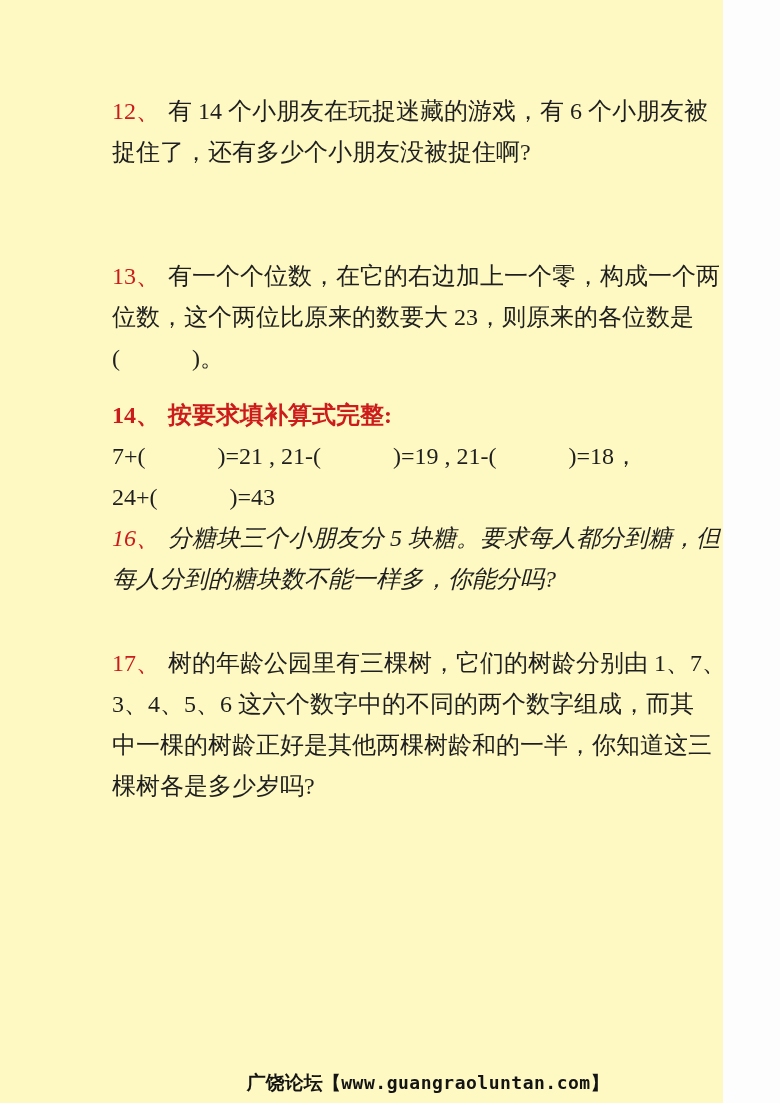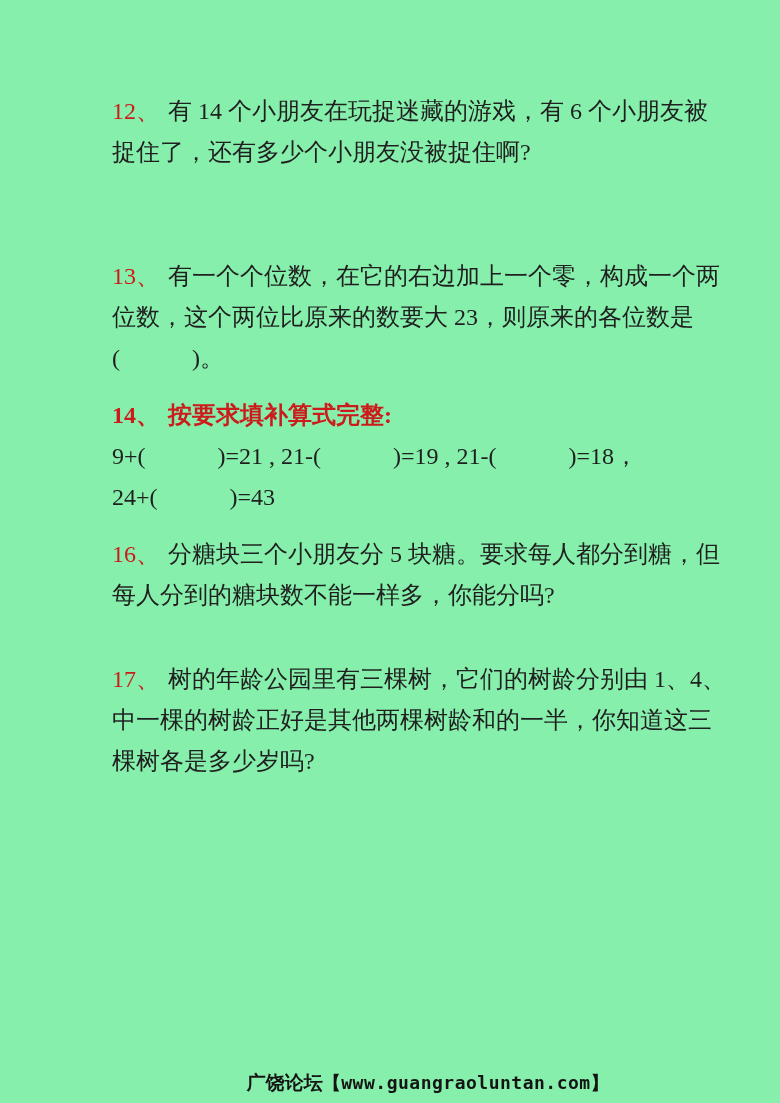--- a/index.html
+++ b/index.html
@@ -13,9 +13,9 @@
   }
   .page {
     position: relative;
-    width: 780px;
+    width: 723px;
     height: 1103px;
-    background: #86efac;
+    background: #fef9c3;
     color: #1f1f1f;
   }
   .doc {

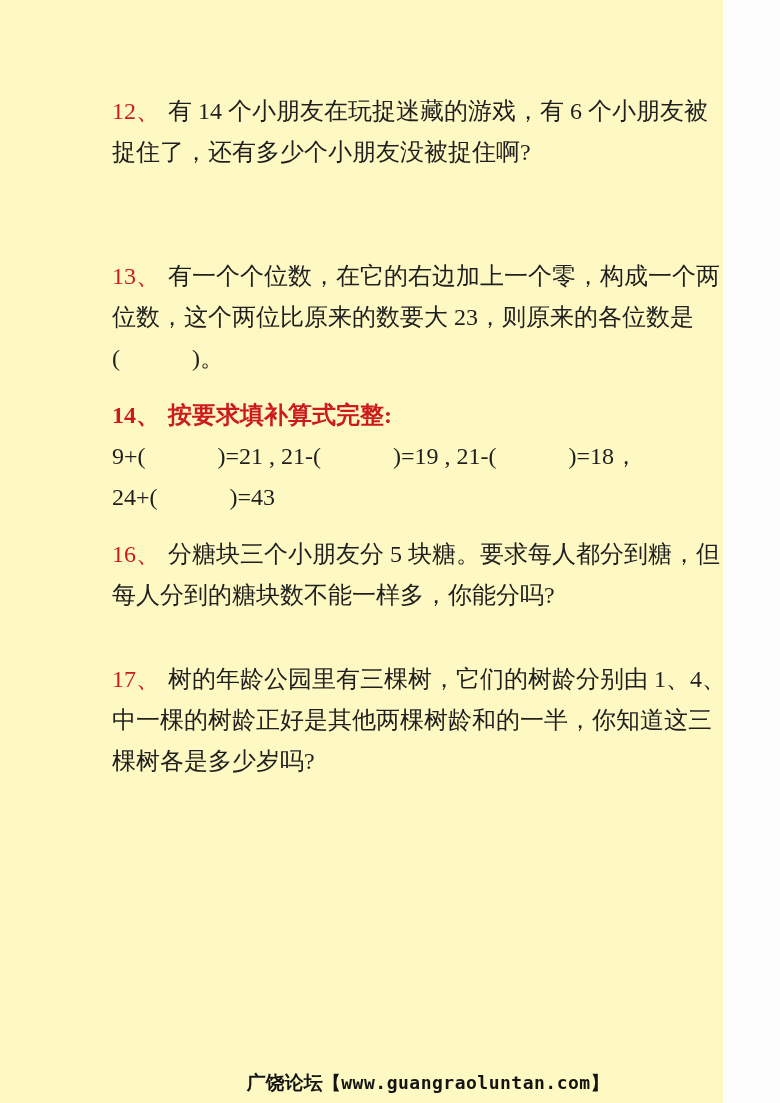--- a/index.html
+++ b/index.html
@@ -38,7 +38,7 @@
   .q { margin: 0; padding: 0; }
   #q12 { margin-bottom: 83px; }
   #q13 { margin-bottom: 16px; }
-  #q14 { margin-bottom: 16px; }
+  #q14 { margin-bottom: 0; }
   #q15 { margin-bottom: 85px; }
   #q16 { margin-bottom: 43px; }
   #q14 .num { font-weight: bold; }

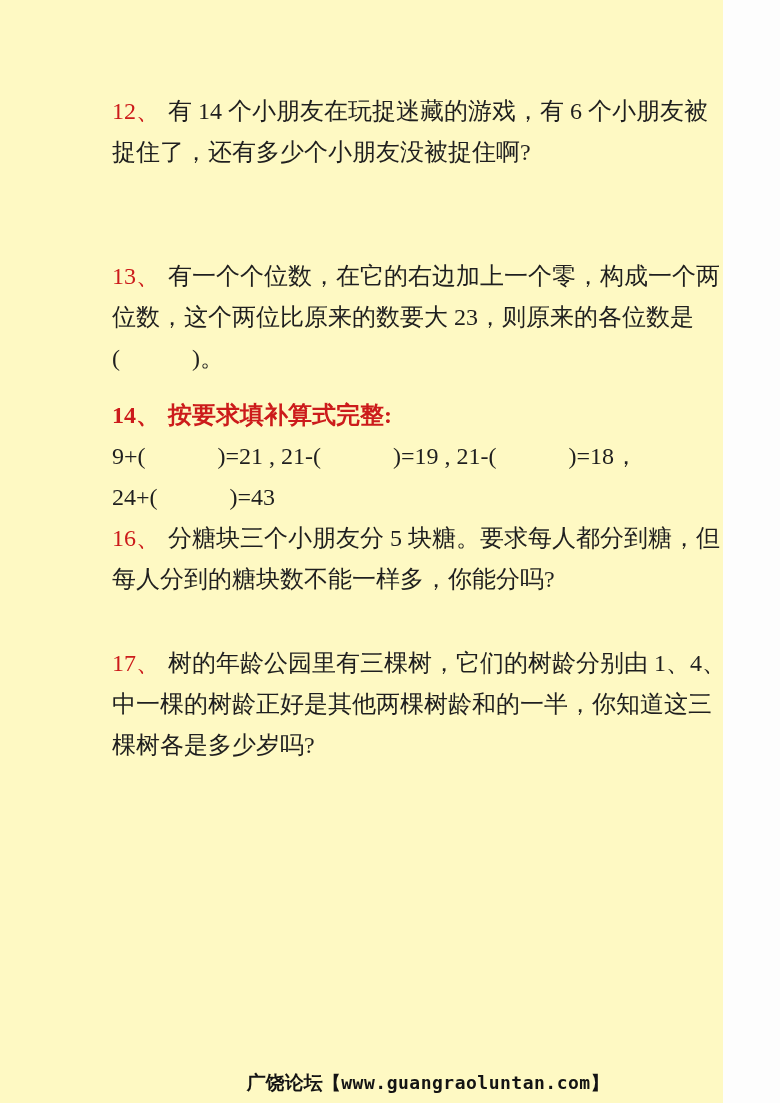--- a/index.html
+++ b/index.html
@@ -85,7 +85,7 @@
 
     <section class="q" id="q14">
       <p class="line"><span class="num">14、</span><span class="heading">按要求填补算式完整:</span></p>
-      <p class="line">9+(　　　)=21 , 21-(　　　)=19 , 21-(　　　)=18，</p>
+      <p class="line">7+(　　　)=21 , 21-(　　　)=19 , 21-(　　　)=18，</p>
       <p class="line">24+(　　　)=43</p>
     </section>
 

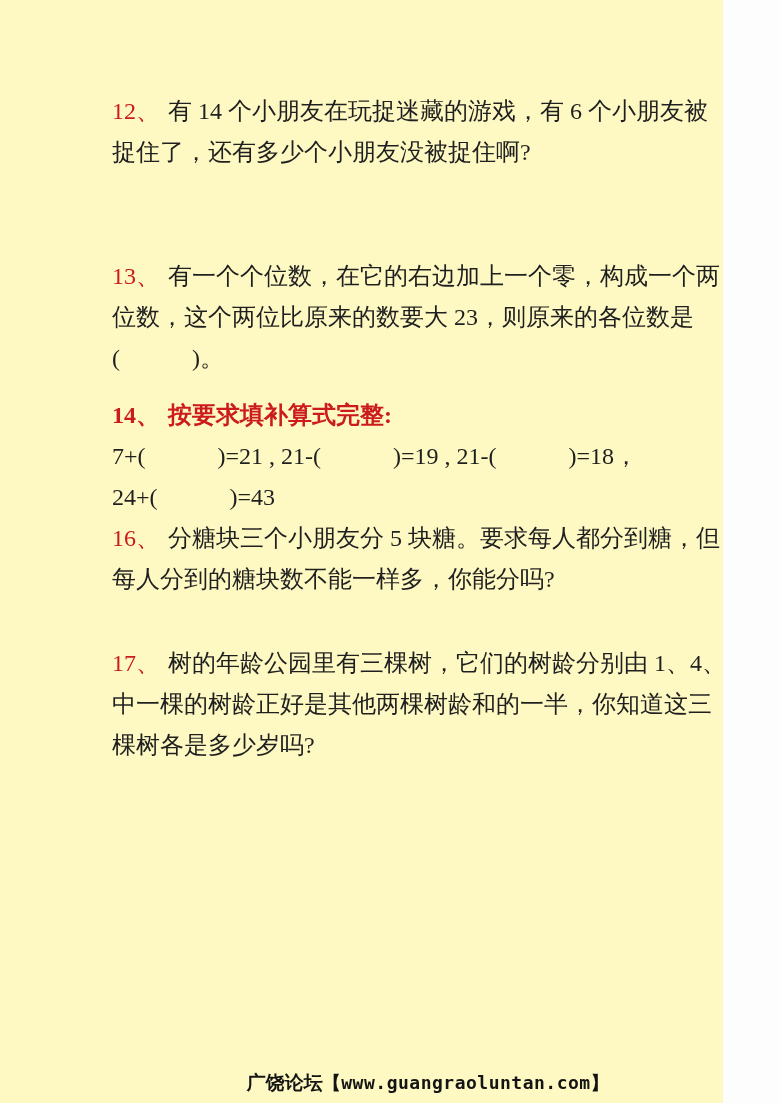--- a/index.html
+++ b/index.html
@@ -40,7 +40,7 @@
   #q13 { margin-bottom: 16px; }
   #q14 { margin-bottom: 0; }
   #q15 { margin-bottom: 85px; }
-  #q16 { margin-bottom: 43px; }
+  #q16 { margin-bottom: 43px; font-style: italic; }
   #q14 .num { font-weight: bold; }
   #q14 .heading {
     color: #cc1b1b;

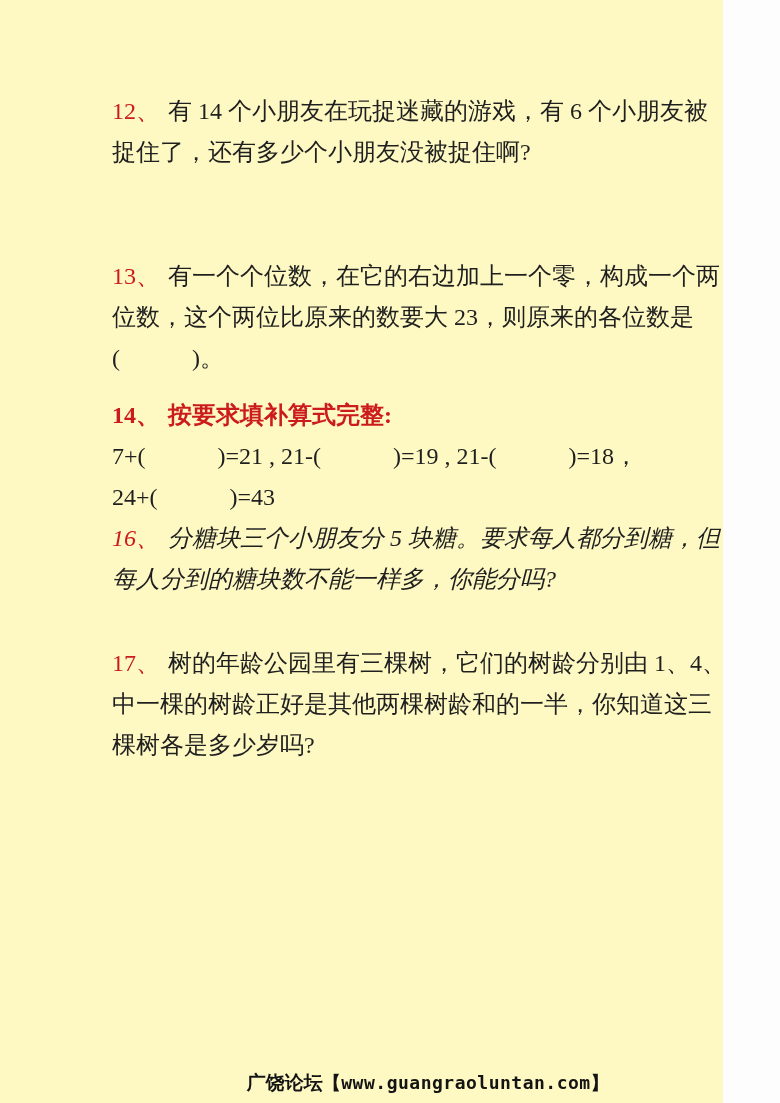--- a/index.html
+++ b/index.html
@@ -96,7 +96,7 @@
     </section>
 
     <section class="q" id="q17">
-      <p class="line"><span class="num">17、</span><span>树的年龄公园里有三棵树，它们的树龄分别由 1、4、</span></p>
+      <p class="line"><span class="num">17、</span><span>树的年龄公园里有三棵树，它们的树龄分别由 1、7、</span></p>
       <p class="line">中一棵的树龄正好是其他两棵树龄和的一半，你知道这三</p>
       <p class="line">棵树各是多少岁吗?</p>
     </section>

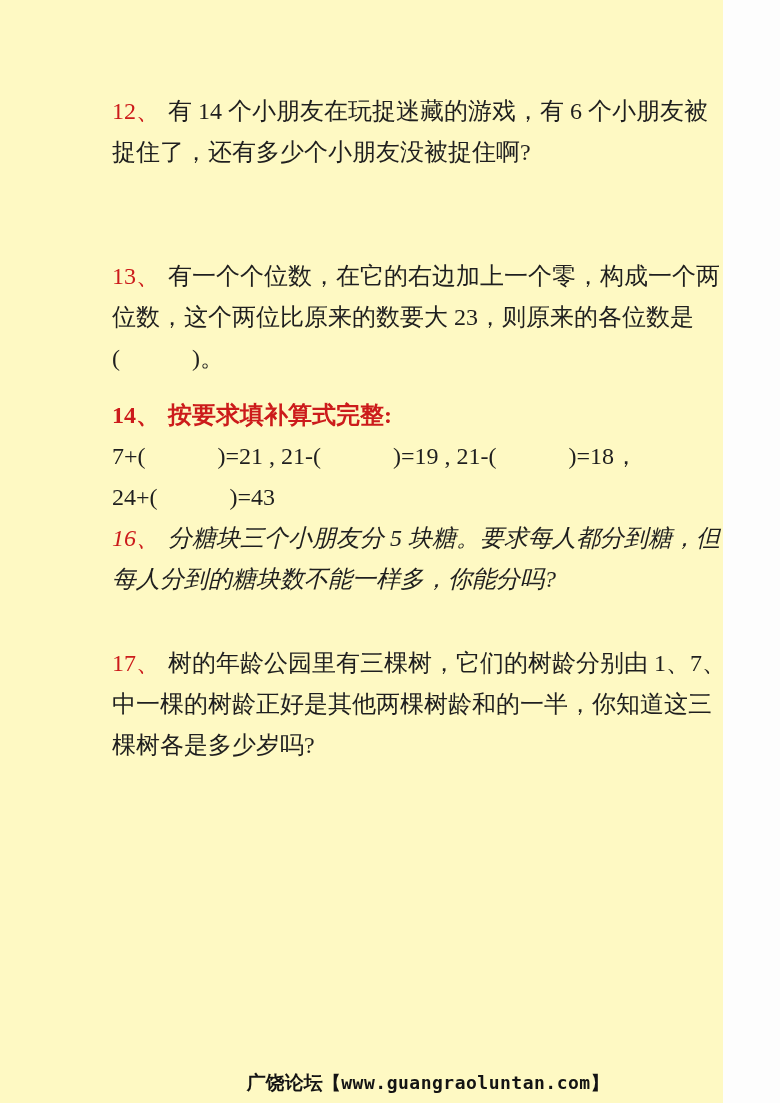--- a/index.html
+++ b/index.html
@@ -97,6 +97,7 @@
 
     <section class="q" id="q17">
       <p class="line"><span class="num">17、</span><span>树的年龄公园里有三棵树，它们的树龄分别由 1、7、</span></p>
+      <p class="line">3、4、5、6 这六个数字中的不同的两个数字组成，而其</p>
       <p class="line">中一棵的树龄正好是其他两棵树龄和的一半，你知道这三</p>
       <p class="line">棵树各是多少岁吗?</p>
     </section>

